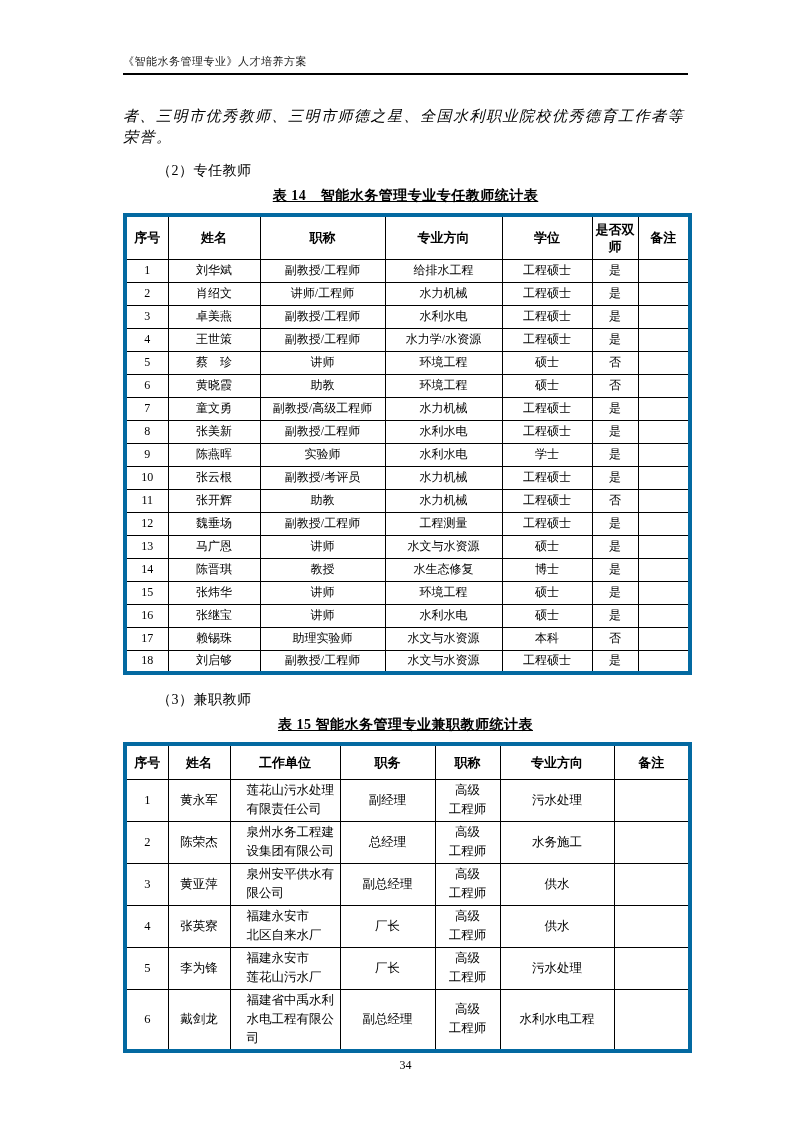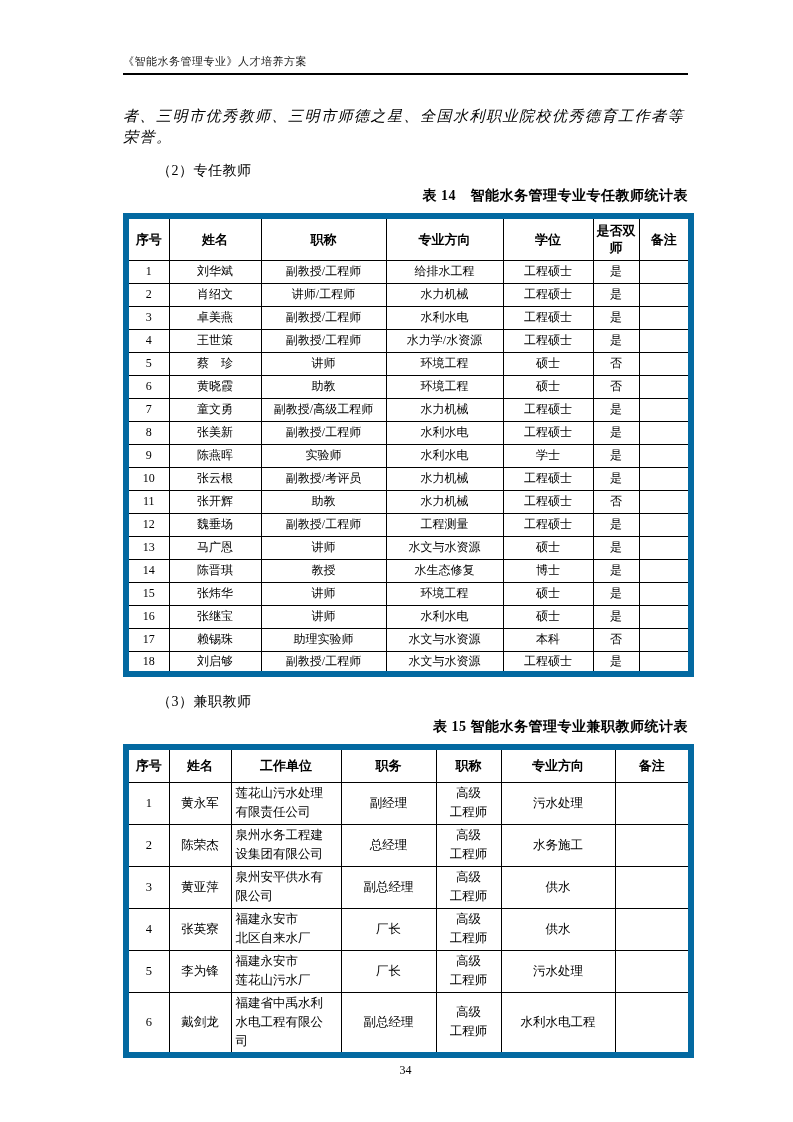--- a/index.html
+++ b/index.html
@@ -44,8 +44,9 @@
     font-size: 14px;
     line-height: 19px;
     font-weight: bold;
-    text-align: right;
+    text-align: center;
     letter-spacing: 0.5px;
+    text-decoration: underline;
   }
   table.doc-table {
     margin-top: 8px;

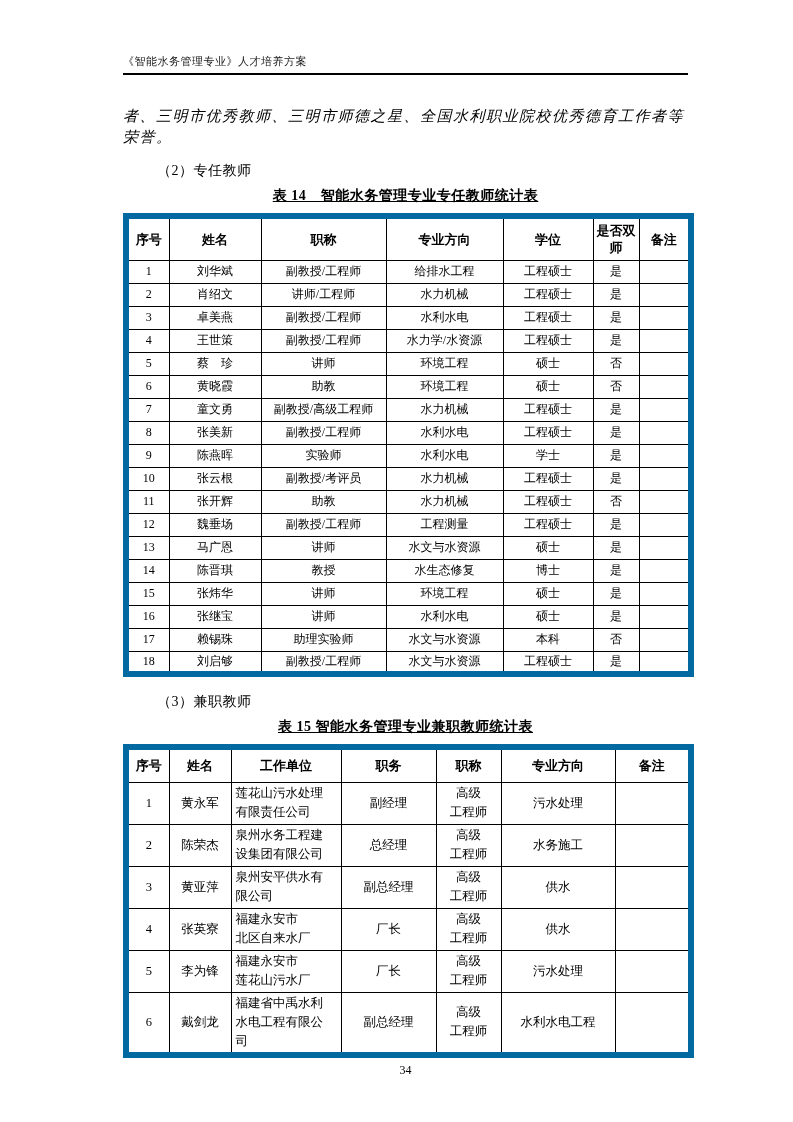--- a/index.html
+++ b/index.html
@@ -53,7 +53,7 @@
     border-collapse: collapse;
     table-layout: fixed;
     width: 565px;
-    border: 6px solid #0369a1;
+    border: 4px solid #0369a1;
   }
   table.doc-table td, table.doc-table th {
     border: 1px solid #000;

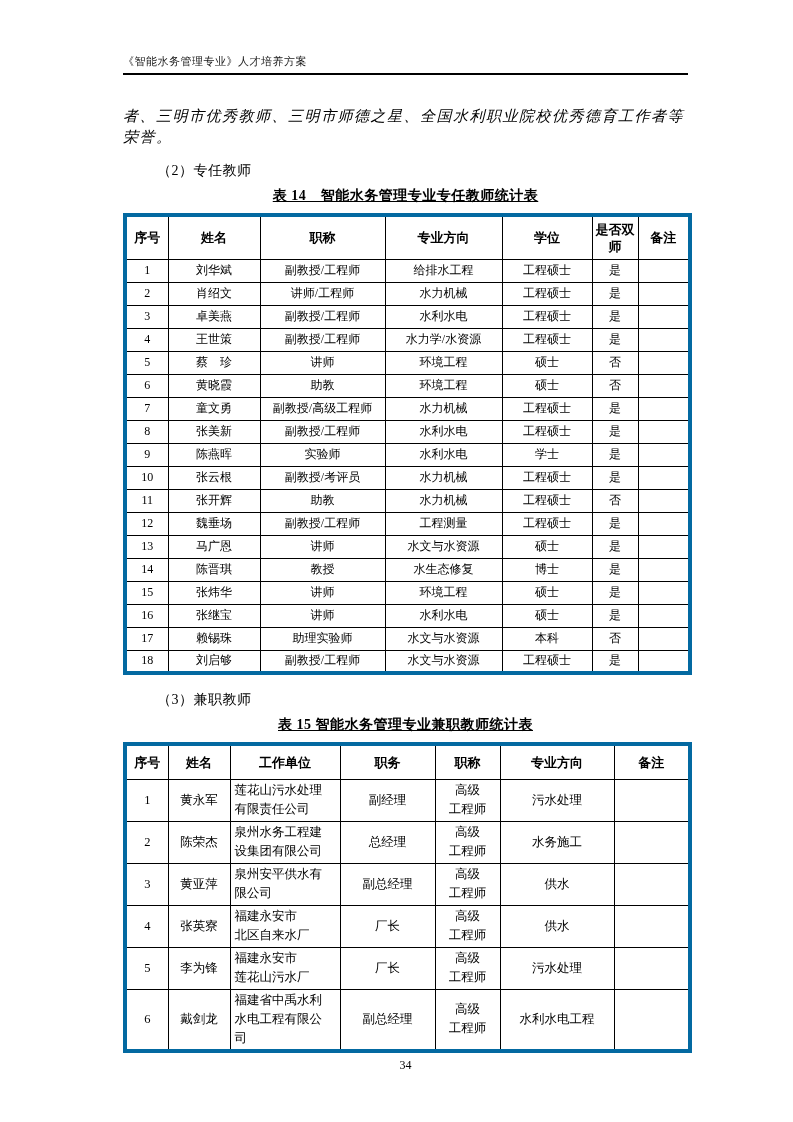--- a/index.html
+++ b/index.html
@@ -77,7 +77,7 @@
     line-height: 19px;
     white-space: pre-line;
   }
-  #table15 td:nth-child(3) { text-align: left; padding-left: 4px; }
+  #table15 td:nth-child(3) { text-align: left; padding-left: 16px; }
   .page-number {
     margin-top: 5px;
     text-align: center;

